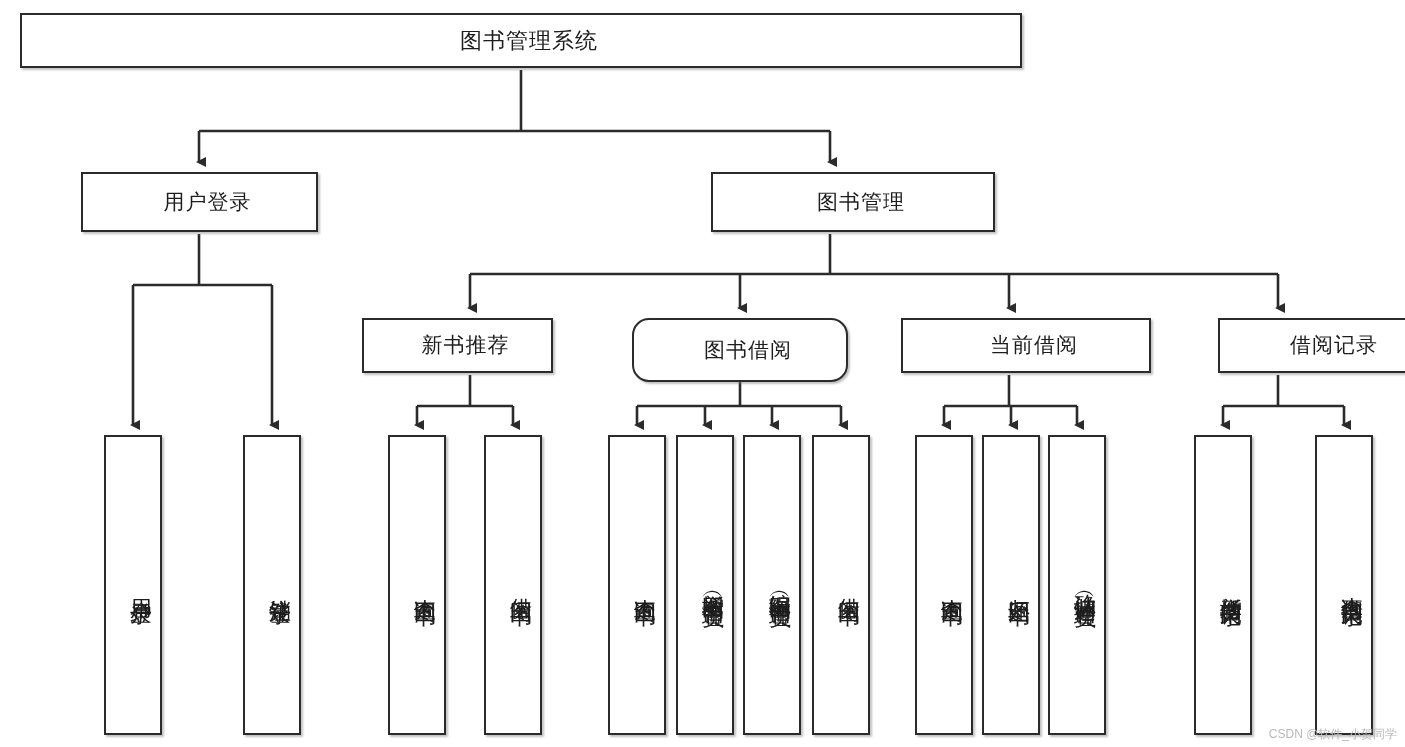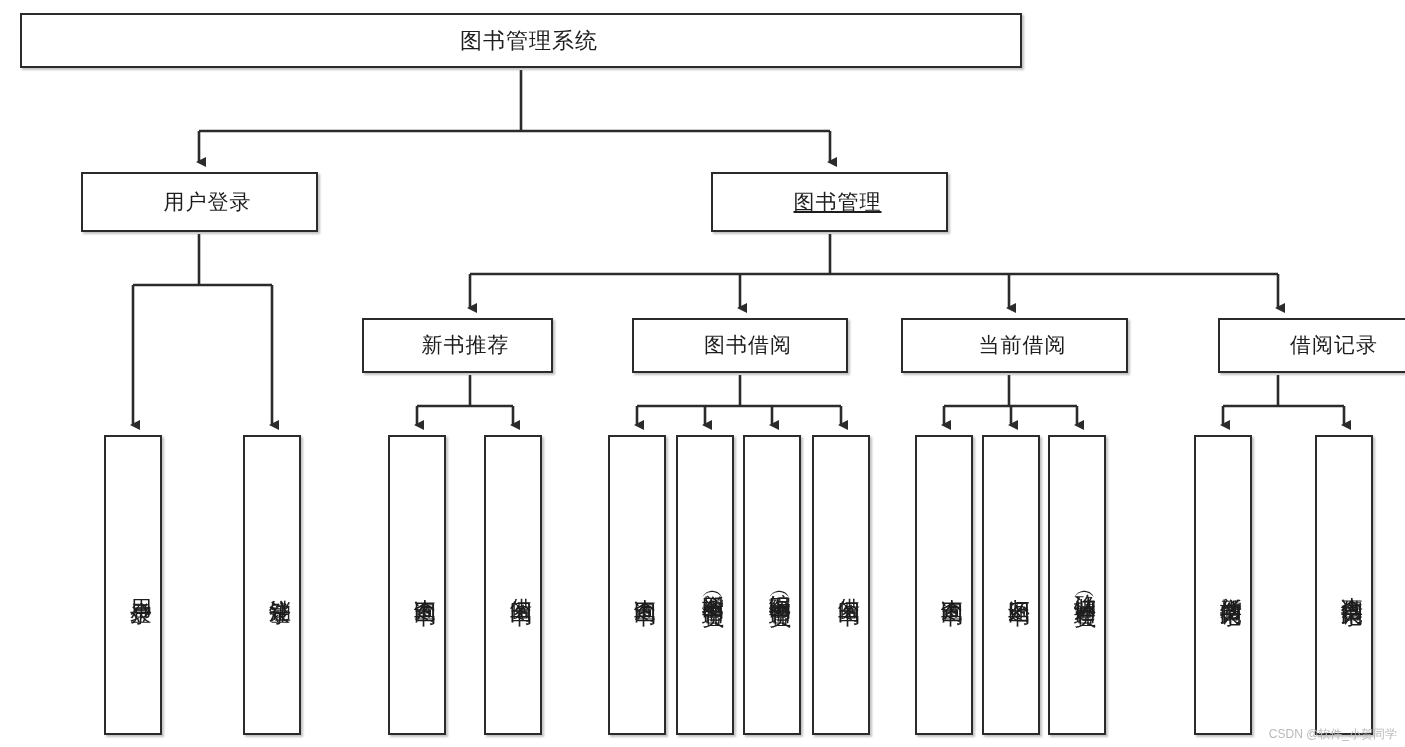--- a/index.html
+++ b/index.html
@@ -134,7 +134,7 @@
   <div class="node horiz" style="left:81px; top:172px; width:237px; height:60px;">
     <span class="label">用户登录</span>
   </div>
-  <div class="node horiz" style="left:711px; top:172px; width:237px; height:60px;text-decoration:underline;">
+  <div class="node horiz" style="left:711px; top:172px; width:284px; height:60px;">
     <span class="label">图书管理</span>
   </div>
 

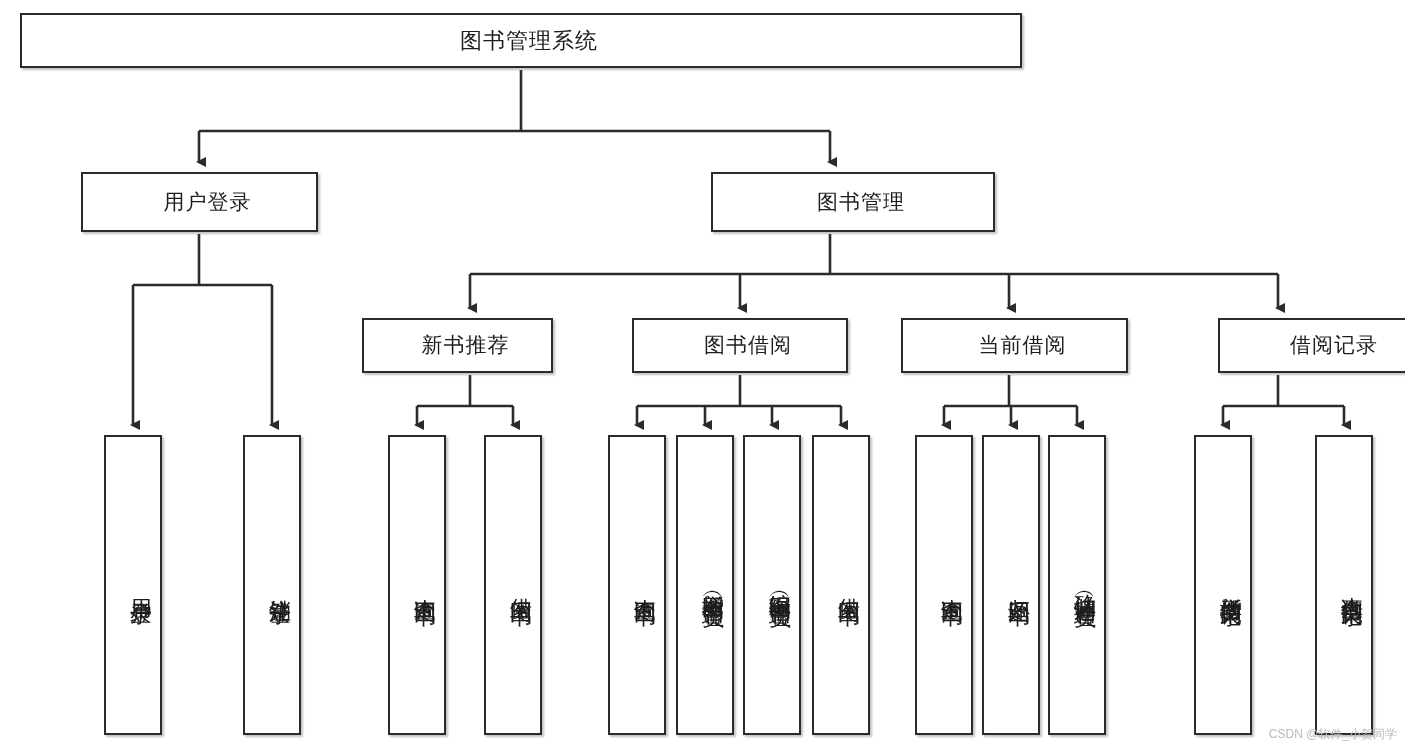--- a/index.html
+++ b/index.html
@@ -141,7 +141,7 @@
   <div class="node horiz" style="left:362px; top:318px; width:191px; height:55px;">
     <span class="label">新书推荐</span>
   </div>
-  <div class="node horiz" style="left:632px; top:318px; width:216px; height:55px;">
+  <div class="node horiz" style="left:632px; top:318px; width:216px; height:64px;border-radius:17px;">
     <span class="label">图书借阅</span>
   </div>
   <div class="node horiz" style="left:901px; top:318px; width:227px; height:55px;">

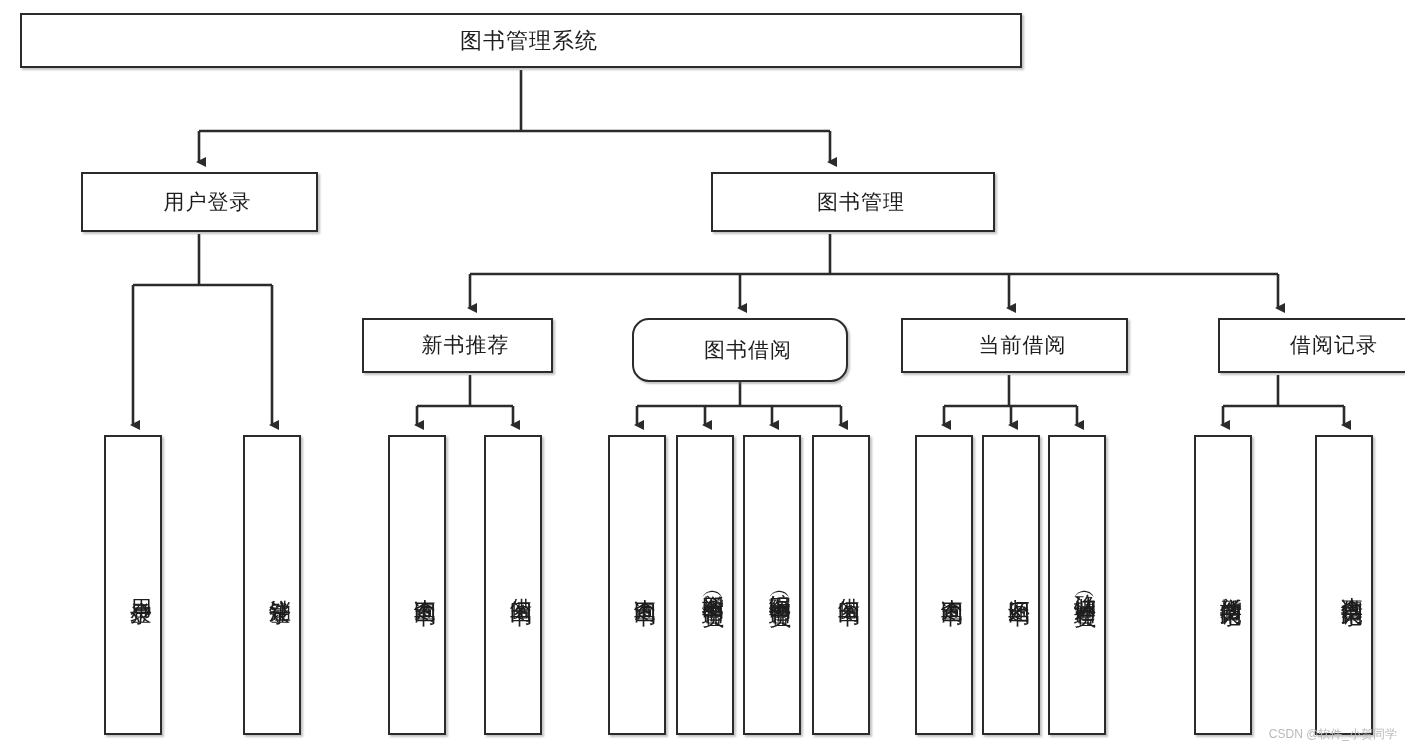--- a/index.html
+++ b/index.html
@@ -144,7 +144,7 @@
   <div class="node horiz" style="left:632px; top:318px; width:216px; height:64px;border-radius:17px;">
     <span class="label">图书借阅</span>
   </div>
-  <div class="node horiz" style="left:901px; top:318px; width:227px; height:55px;">
+  <div class="node horiz" style="left:901px; top:318px; width:250px; height:55px;">
     <span class="label">当前借阅</span>
   </div>
   <div class="node horiz" style="left:1170px; top:318px; width:216px; height:55px;margin-left:48px;">

